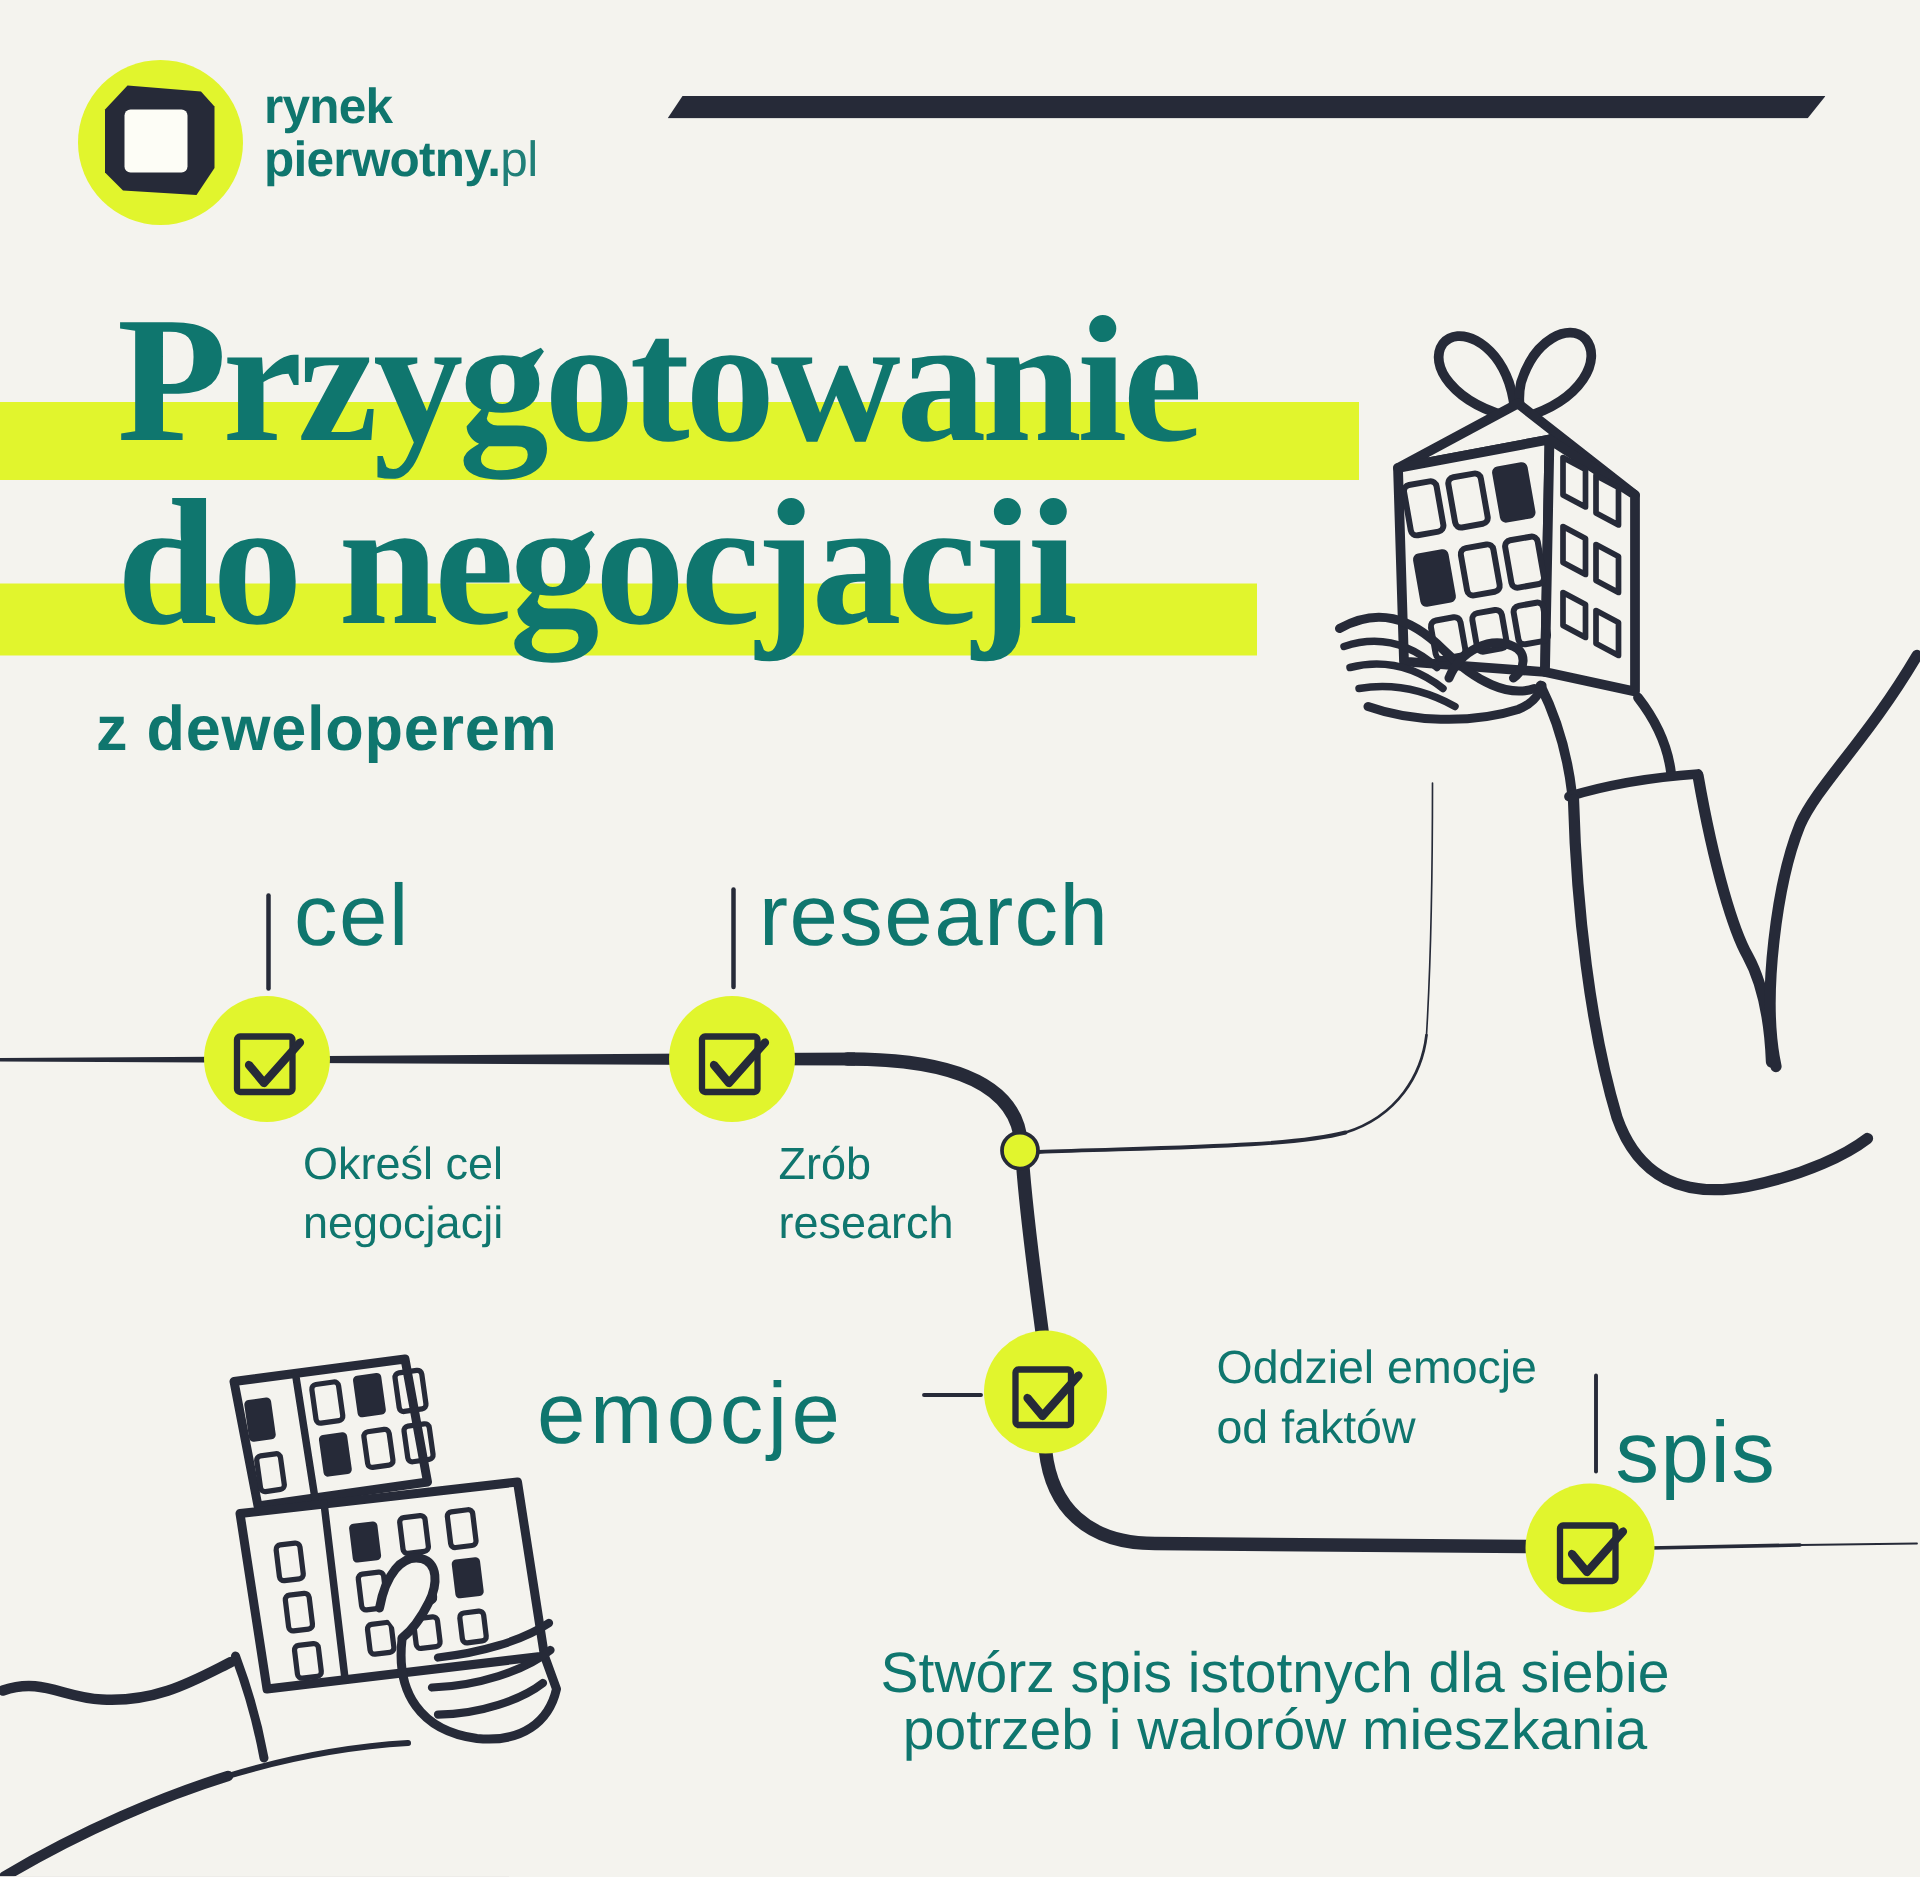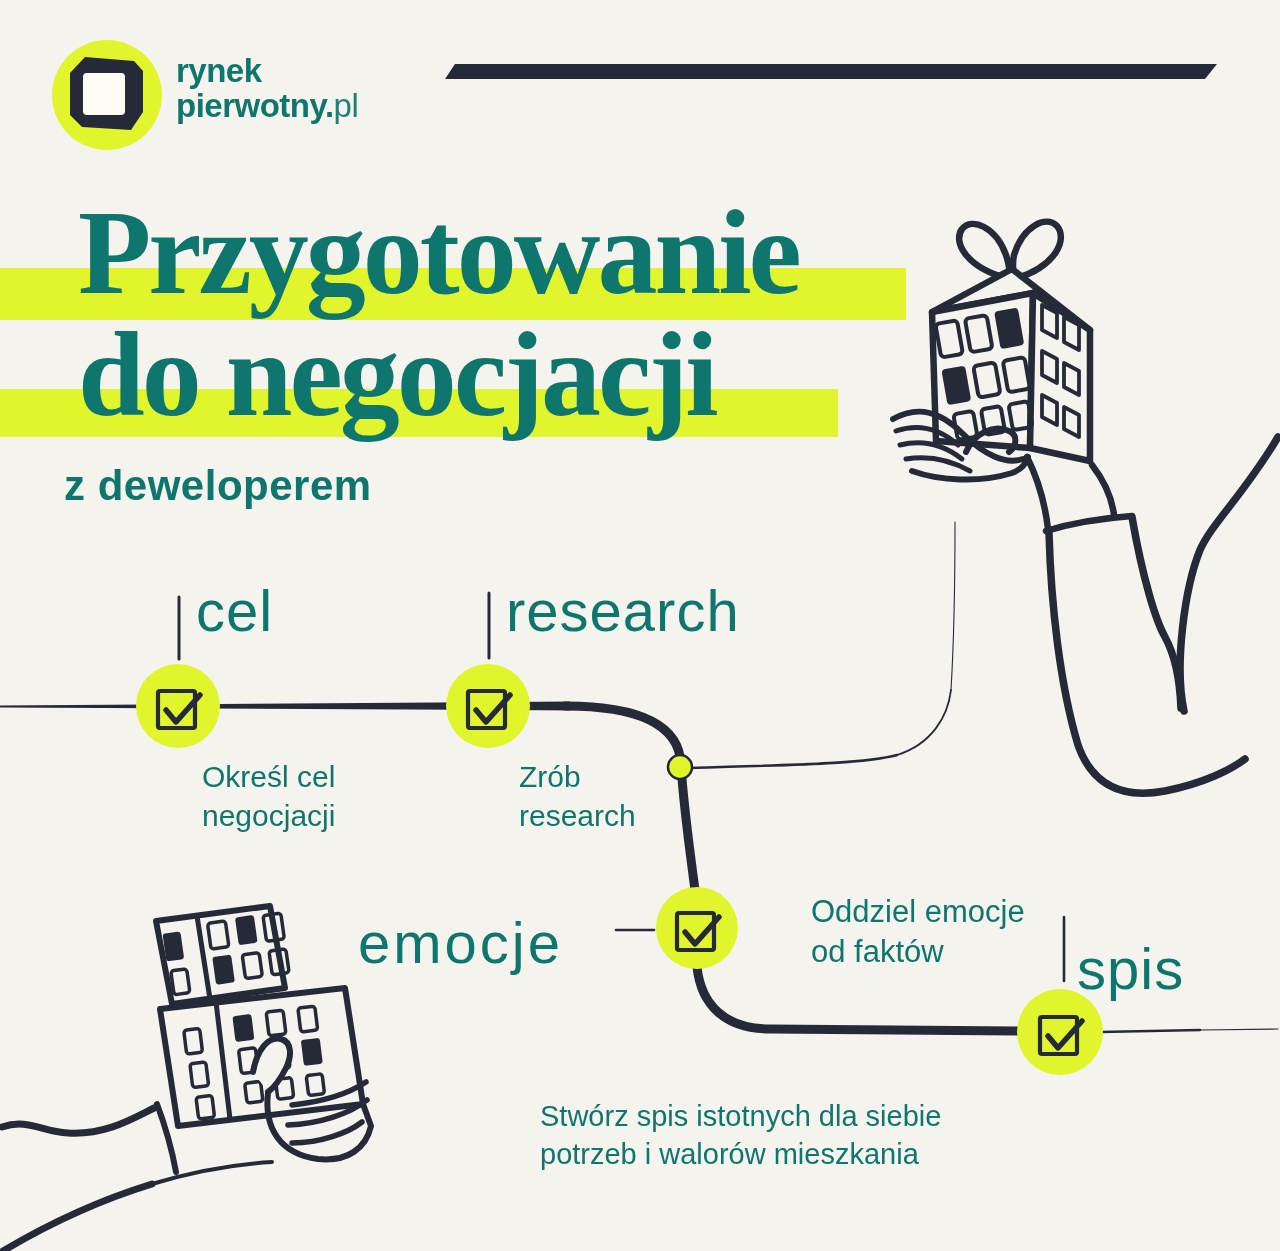--- a/index.html
+++ b/index.html
@@ -38,8 +38,8 @@
   .desc-cel{left:170px;top:757px;}
   .desc-research{left:487px;top:757px;}
   .desc-emocje{left:779px;top:892px;font-size:31px;line-height:40px;}
-  .caption{left:540px;top:1097px;width:620px;text-align:left;
-    font-size:29px;line-height:38px;font-weight:500;white-space:nowrap;}
+  .caption{left:540px;top:1097px;width:620px;text-align:center;
+    font-size:38px;line-height:38px;font-weight:500;white-space:nowrap;}
 
   svg{display:block;}
   .stroke{stroke:#262a38;fill:none;stroke-linecap:round;stroke-linejoin:round;}

